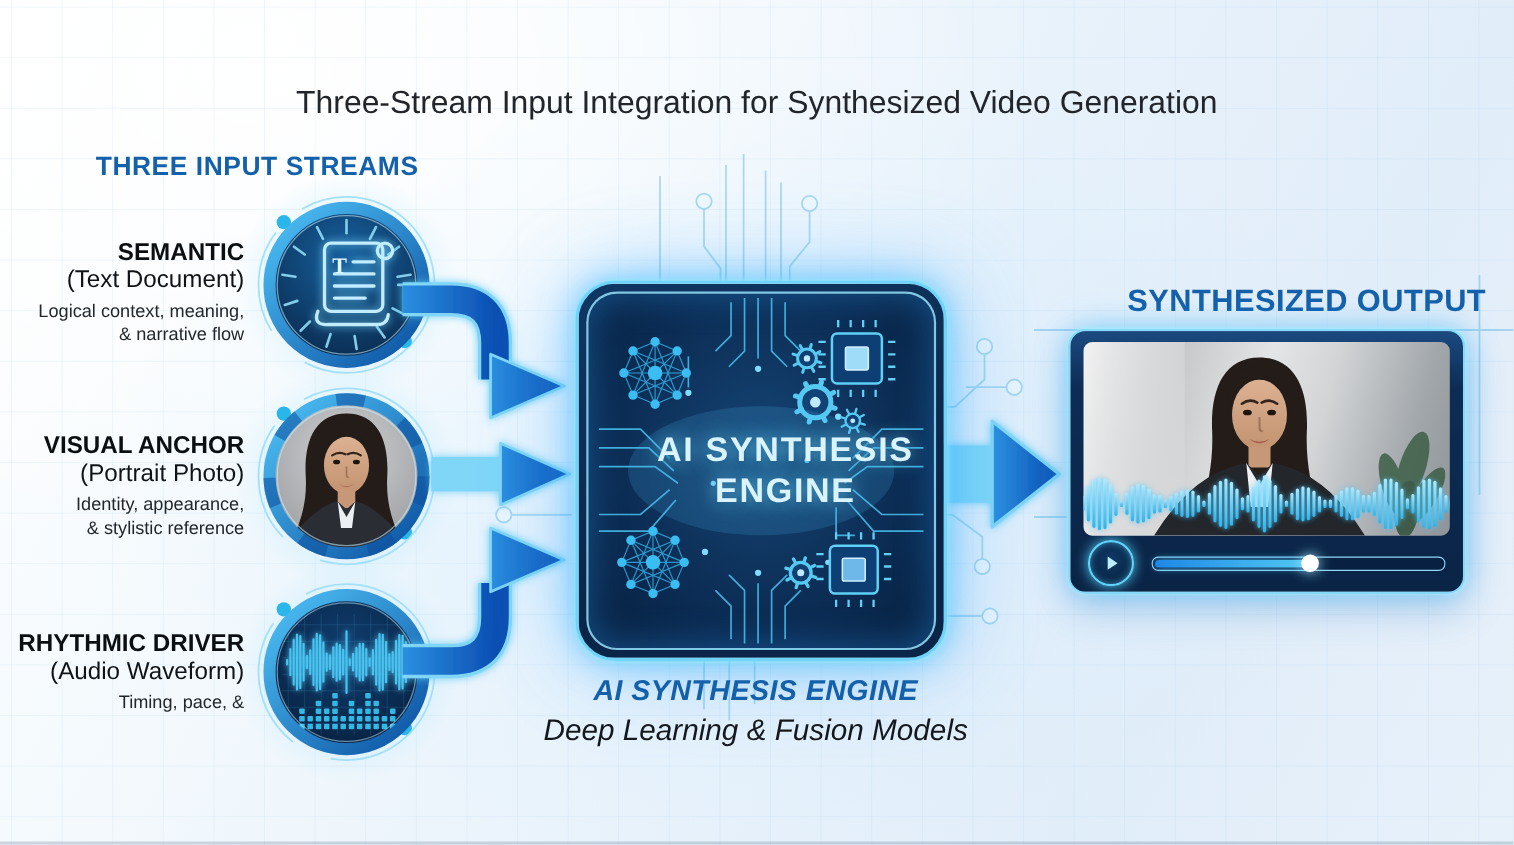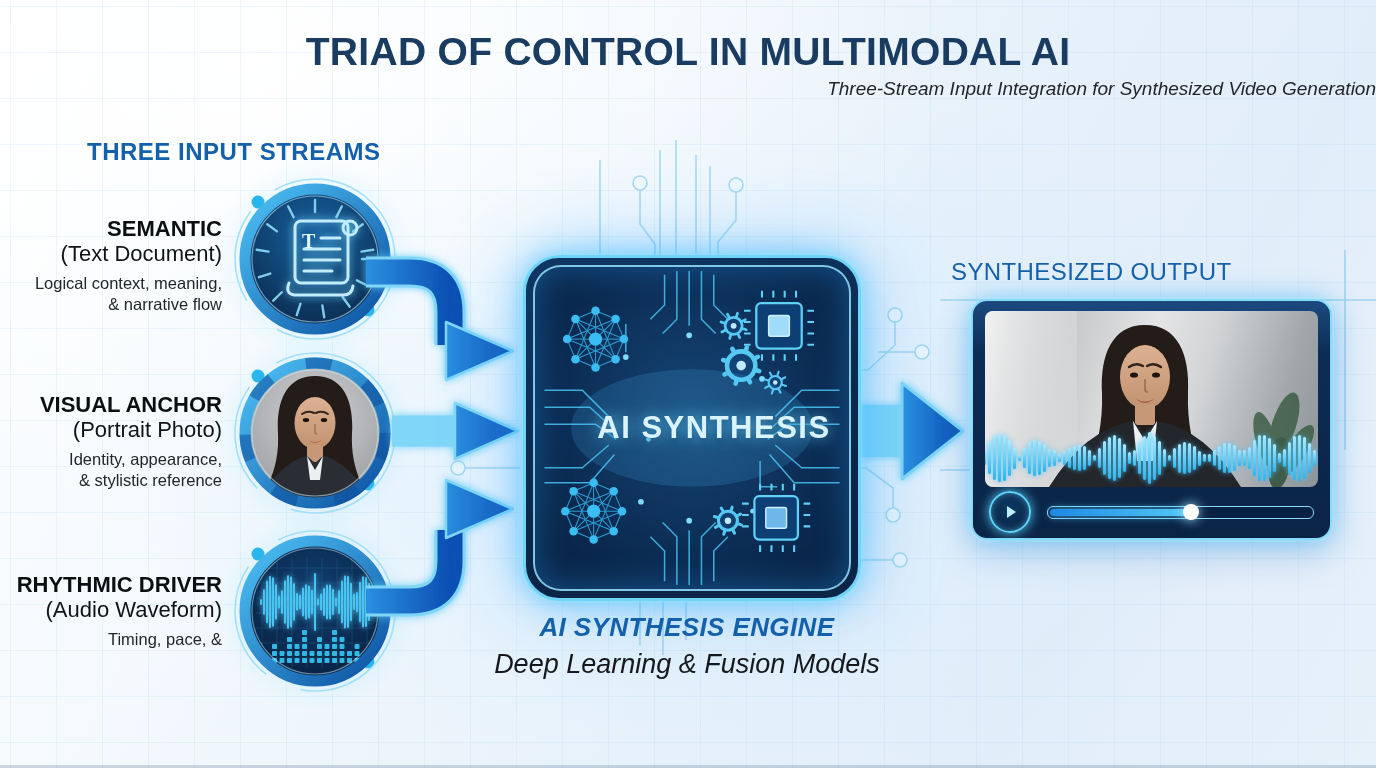--- a/index.html
+++ b/index.html
@@ -127,7 +127,6 @@
     </g>
   </svg>
 
-  <div class="title">TRIAD OF CONTROL IN MULTIMODAL AI</div>
   <div class="subtitle">Three-Stream Input Integration for Synthesized Video Generation</div>
 
   <div class="inputs-heading">THREE INPUT STREAMS</div>

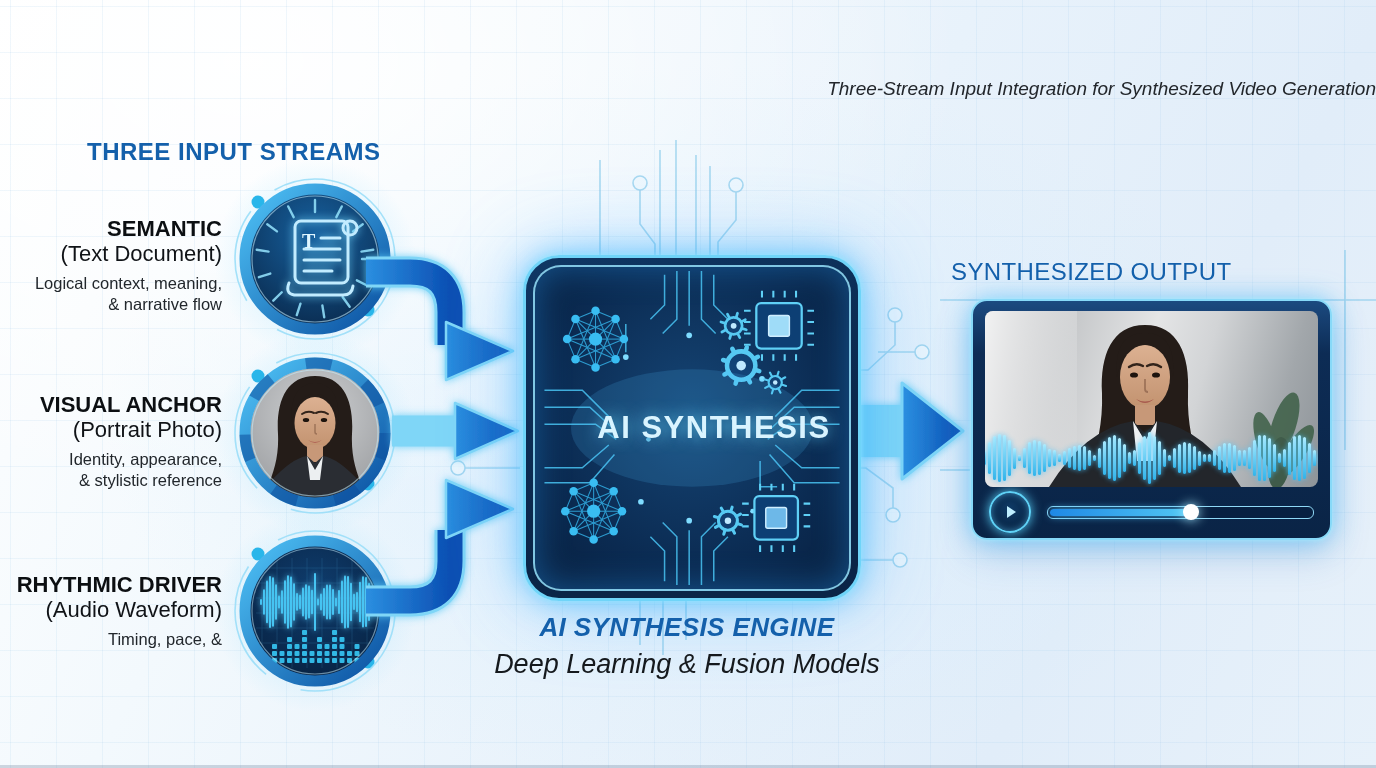--- a/index.html
+++ b/index.html
@@ -19,8 +19,8 @@
   
   .title{position:absolute;left:0;top:30px;width:100%;text-align:center;
     font-size:39px;font-weight:800;letter-spacing:.3px;color:#1b3c61;}
-  .subtitle{position:absolute;left:0;top:78px;width:100%;text-align:right;
-    font-size:19px;font-weight:400;color:#22262b;font-style:italic;}
+  .subtitle{position:absolute;left:0;top:78px;width:100%;text-align:center;
+    font-size:29px;font-weight:400;color:#22262b;}
 
   
   .inputs-heading{position:absolute;left:87px;top:138px;font-size:24px;font-weight:800;

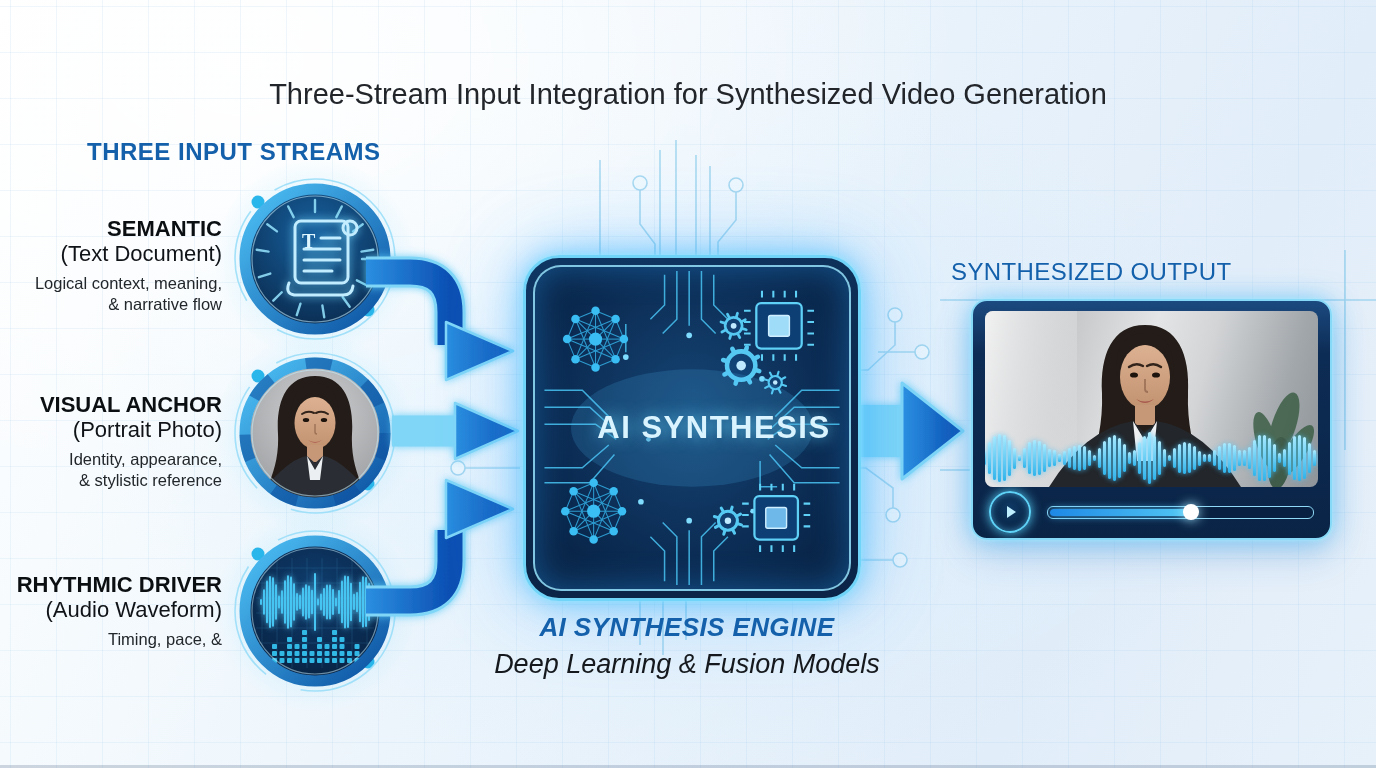--- a/index.html
+++ b/index.html
@@ -61,8 +61,8 @@
   .engine-caption-sub{margin-top:6px;font-size:27px;color:#15191d;}
 
   
-  .output-heading{position:absolute;left:951px;top:258px;width:400px;text-align:left;
-    font-size:24px;font-weight:400;letter-spacing:.4px;color:#1460ab;}
+  .output-heading{position:absolute;left:951px;top:258px;width:400px;text-align:right;
+    font-size:28px;font-weight:700;letter-spacing:.4px;color:#1460ab;}
   .player{position:absolute;left:971px;top:299px;width:361px;height:241px;border-radius:16px;
     box-sizing:border-box;background:linear-gradient(180deg,#1b4a80,#0d2c55 22%,#0a2446);
     border:2px solid #87d9f8;padding:10px 12px 0;

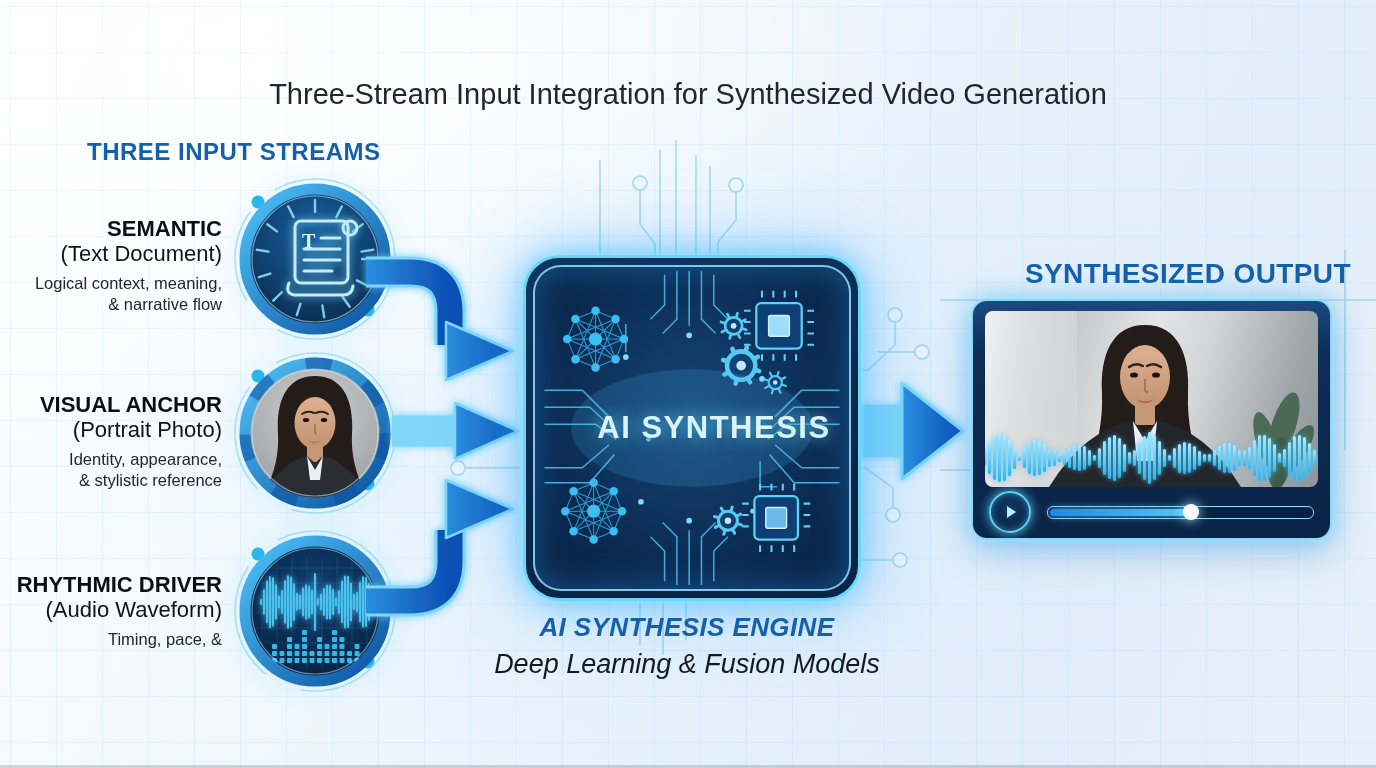--- a/index.html
+++ b/index.html
@@ -579,6 +579,7 @@
       </svg>
       <div class="engine-label">
         <span>AI SYNTHESIS</span>
+        <span>ENGINE</span>
       </div>
     </div>
   </div>

